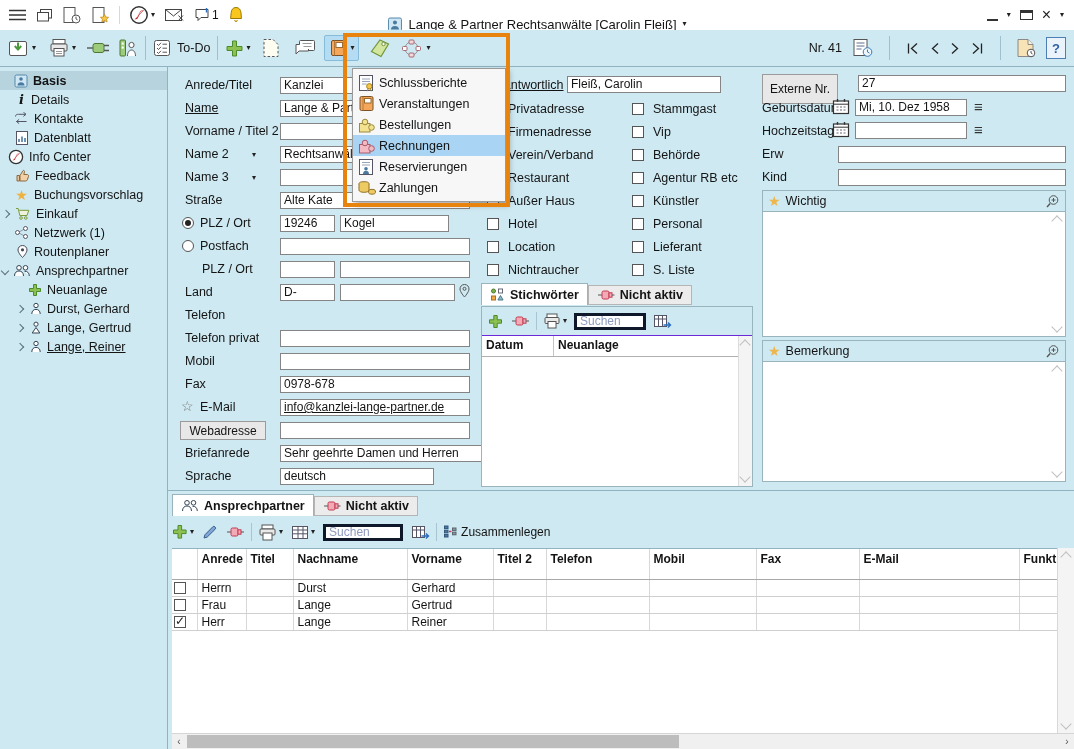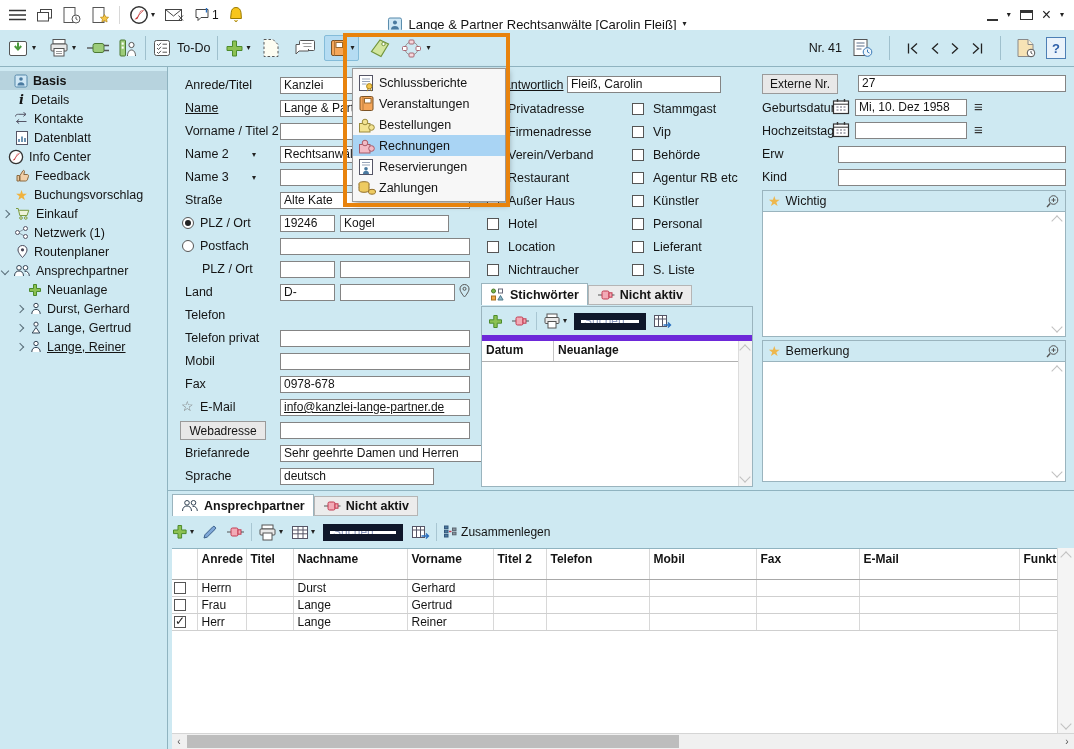--- a/index.html
+++ b/index.html
@@ -608,7 +608,7 @@
       </div>
     </div>
 
-    <div class="gbtn" style="top:7px;left:594px;width:76px;height:20px">Externe Nr.</div>
+    <div class="gbtn" style="top:7px;left:594px;width:76px;height:30px">Externe Nr.</div>
     <div class="fld" style="top:8px;left:690px;width:208px">27</div>
 
     <span class="lbl" style="top:33px;left:594px">Geburtsdatum</span>

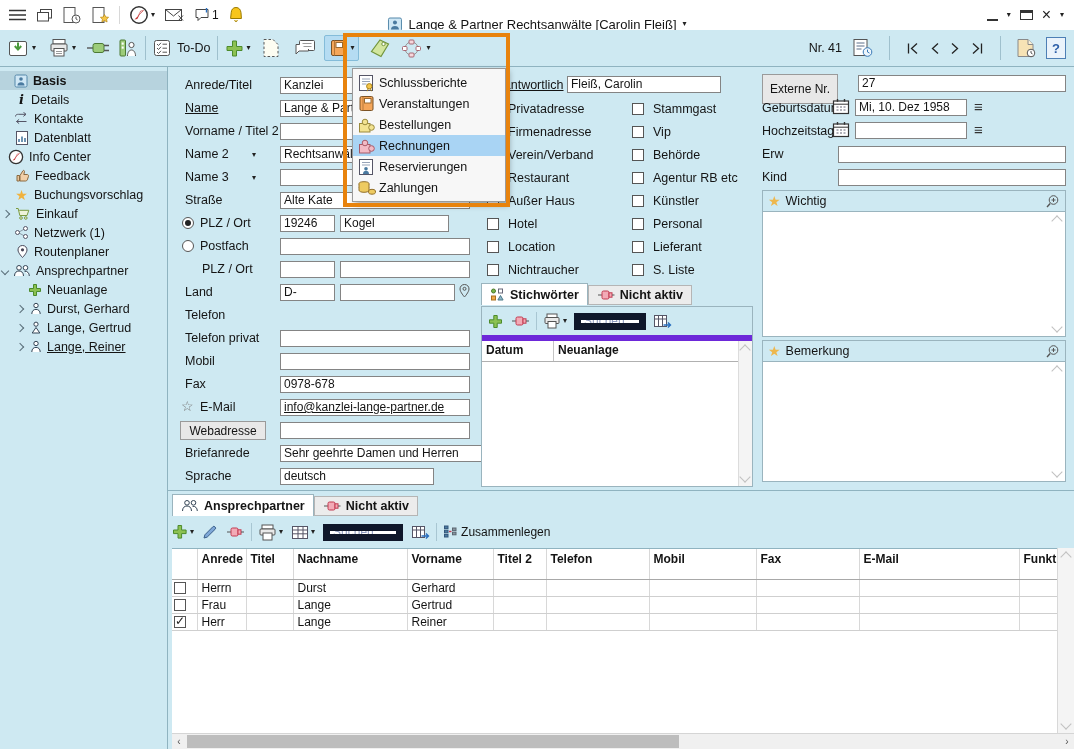--- a/index.html
+++ b/index.html
@@ -66,7 +66,7 @@
 
   
   .stb{display:flex;align-items:center;height:28px;padding-left:6px;}
-  .search{width:72px;height:17px;border:7px solid #0f172a;font-size:12px;padding:0 3px;box-sizing:border-box;font-family:"Liberation Sans",sans-serif;}
+  .search{width:72px;height:17px;border:3px solid #0f172a;font-size:12px;padding:0 3px;box-sizing:border-box;font-family:"Liberation Sans",sans-serif;}
   .search::placeholder{color:#8e9bbf;}
 
   

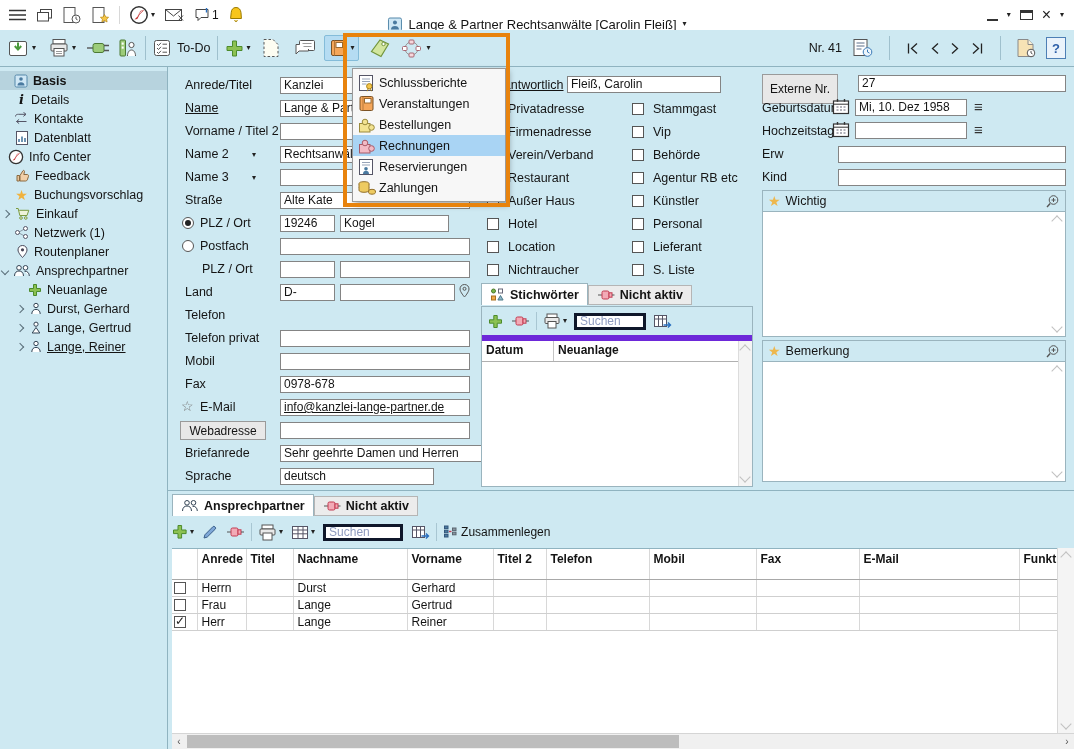--- a/index.html
+++ b/index.html
@@ -71,7 +71,7 @@
 
   
   #kw-panel{position:absolute;left:313px;top:239px;width:272px;height:181px;border:1px solid #9ab4be;background:#cee9f2;box-sizing:border-box;}
-  #kw-table{position:absolute;left:0;right:0;top:28px;bottom:0;background:#fff;border-top:6px solid #6d28d9;}
+  #kw-table{position:absolute;left:0;right:0;top:28px;bottom:0;background:#fff;border-top:1px solid #6d28d9;}
   .kw-hdr{display:flex;height:20px;border-bottom:1px solid #b0b0b0;font-weight:bold;}
   .kw-hdr span{padding:2px 4px;box-sizing:border-box;}
   .kw-vscroll{position:absolute;right:0;top:0;bottom:0;width:13px;background:#f4f4f4;border-left:1px solid #dcdcdc;}

